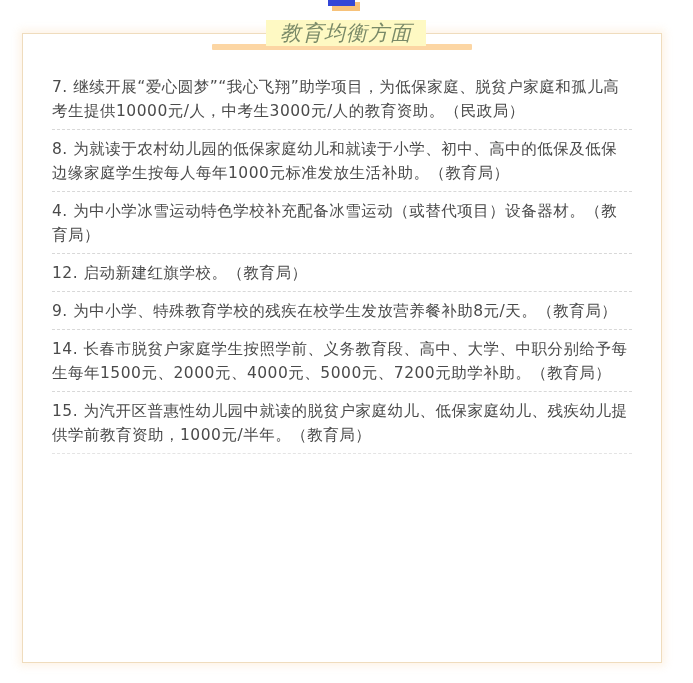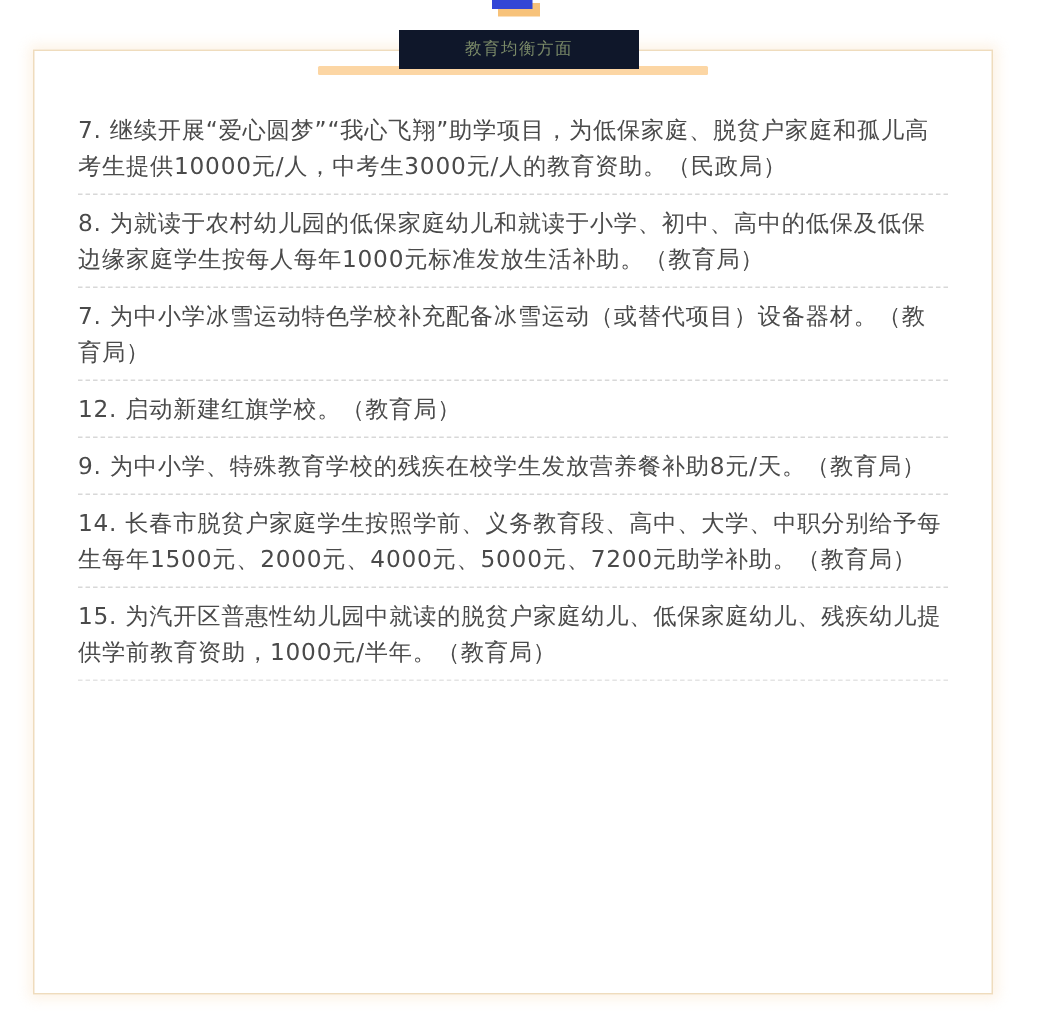--- a/index.html
+++ b/index.html
@@ -61,9 +61,10 @@
     top: 0;
     width: 160px;
     height: 26px;
-    background: #0f172a;
+    background: #fef9c3;
     color: #7a8a68;
-    font-size: 11px;
+    font-size: 21px;
+    font-style: italic;
     letter-spacing: 1px;
     line-height: 26px;
     text-align: center;

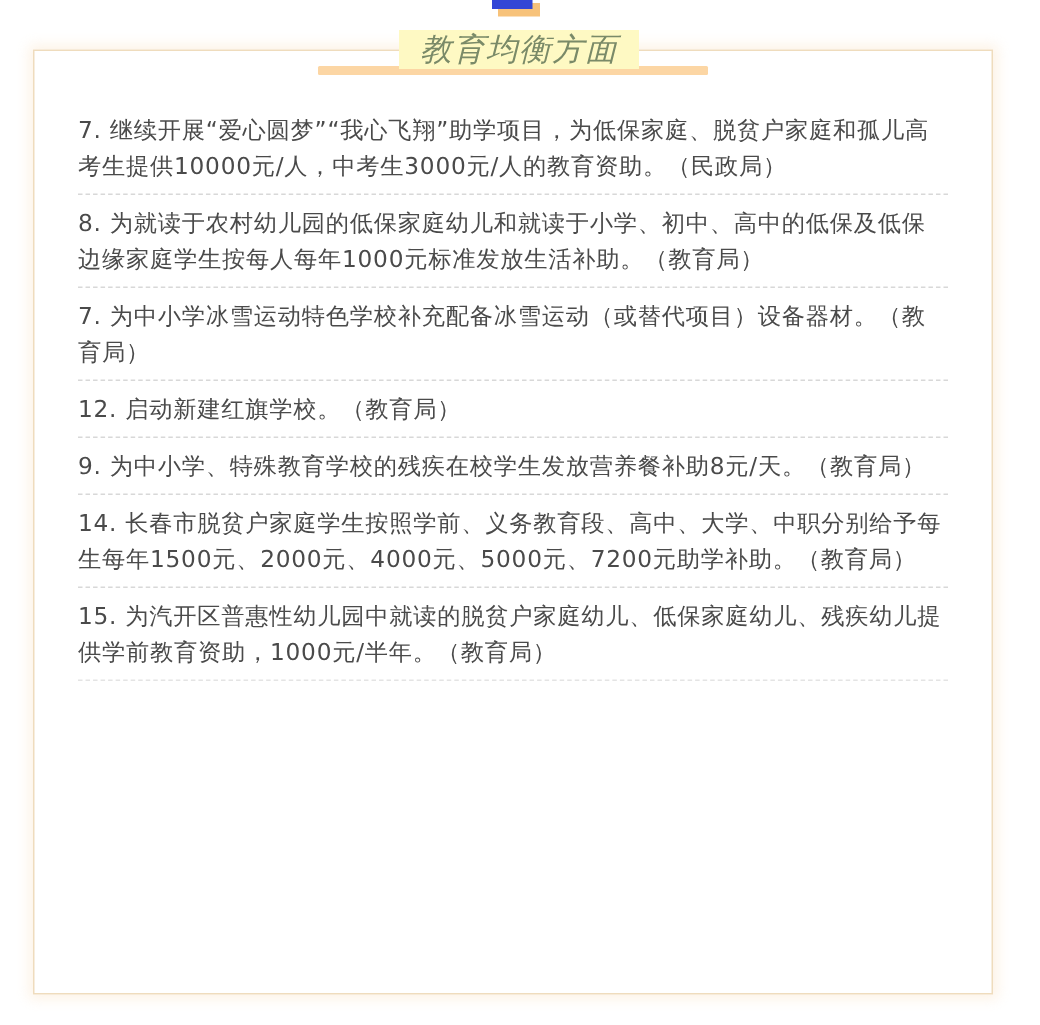--- a/index.html
+++ b/index.html
@@ -117,7 +117,7 @@
 <div class="items">
   <div class="item">7. 继续开展“爱心圆梦”“我心飞翔”助学项目，为低保家庭、脱贫户家庭和孤儿高考生提供10000元/人，中考生3000元/人的教育资助。（民政局）</div>
   <div class="item">8. 为就读于农村幼儿园的低保家庭幼儿和就读于小学、初中、高中的低保及低保边缘家庭学生按每人每年1000元标准发放生活补助。（教育局）</div>
-  <div class="item">7. 为中小学冰雪运动特色学校补充配备冰雪运动（或替代项目）设备器材。（教育局）</div>
+  <div class="item">4. 为中小学冰雪运动特色学校补充配备冰雪运动（或替代项目）设备器材。（教育局）</div>
   <div class="item">12. 启动新建红旗学校。（教育局）</div>
   <div class="item">9. 为中小学、特殊教育学校的残疾在校学生发放营养餐补助8元/天。（教育局）</div>
   <div class="item">14. 长春市脱贫户家庭学生按照学前、义务教育段、高中、大学、中职分别给予每生每年1500元、2000元、4000元、5000元、7200元助学补助。（教育局）</div>

